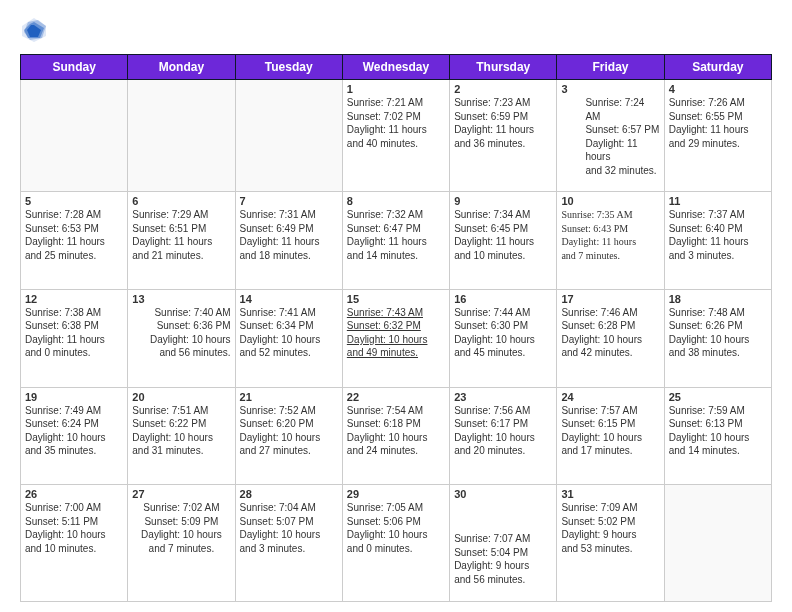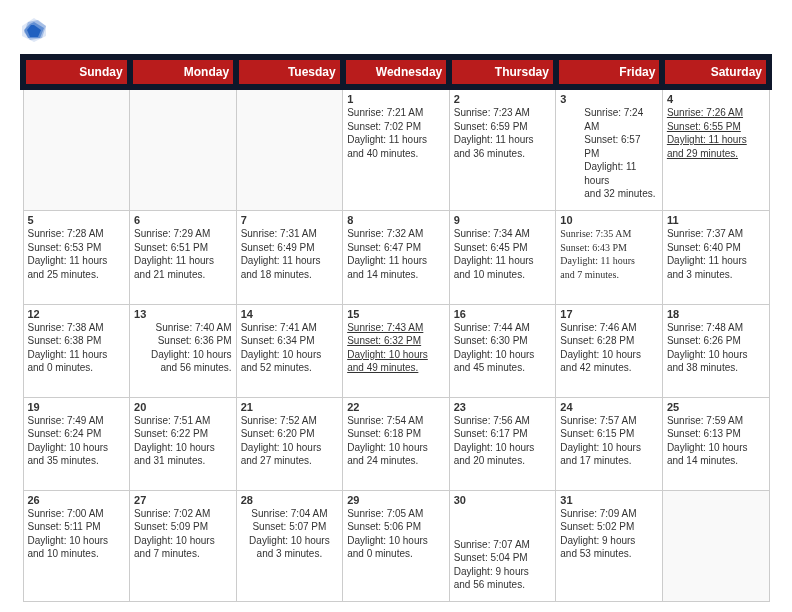--- a/index.html
+++ b/index.html
@@ -60,13 +60,13 @@
       table-layout: fixed;
     }
     .calendar th {
-      background: #b91c1c;
+      background: #6d28d9;
       color: #fff;
       font-size: 12px;
       font-weight: bold;
       padding: 5px 4px;
-      text-align: right;
-      border: 6px solid #0f172a;
+      text-align: center;
+      border: 1px solid #0f172a;
     }
     .calendar td {
       border: 1px solid #ccc;

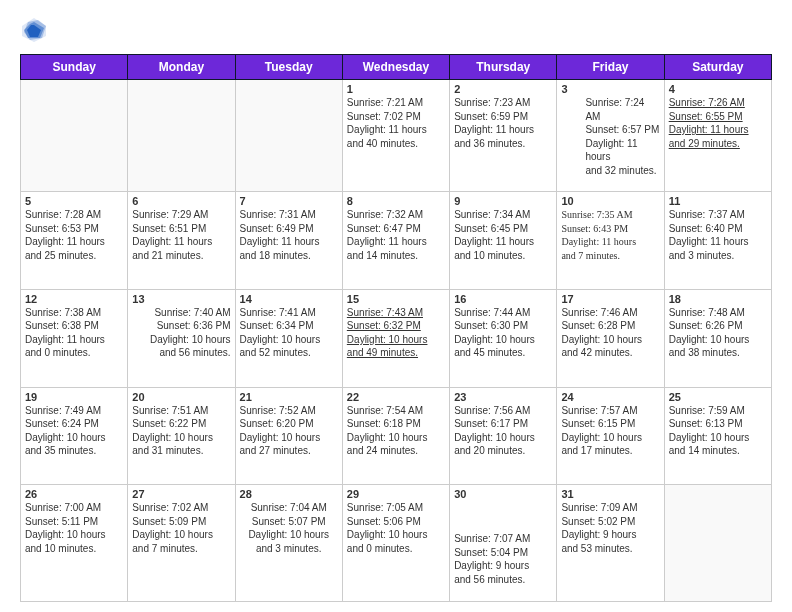--- a/index.html
+++ b/index.html
@@ -153,7 +153,7 @@
           </td>
           <td>
             <span class="day-num">4</span>
-            <div class="day-info" style="white-space: pre-line; text-decoration: underline;">Sunrise: 7:26 AM
+            <div class="day-info" style="white-space: pre-line;">Sunrise: 7:26 AM
 Sunset: 6:55 PM
 Daylight: 11 hours
 and 29 minutes.</div>

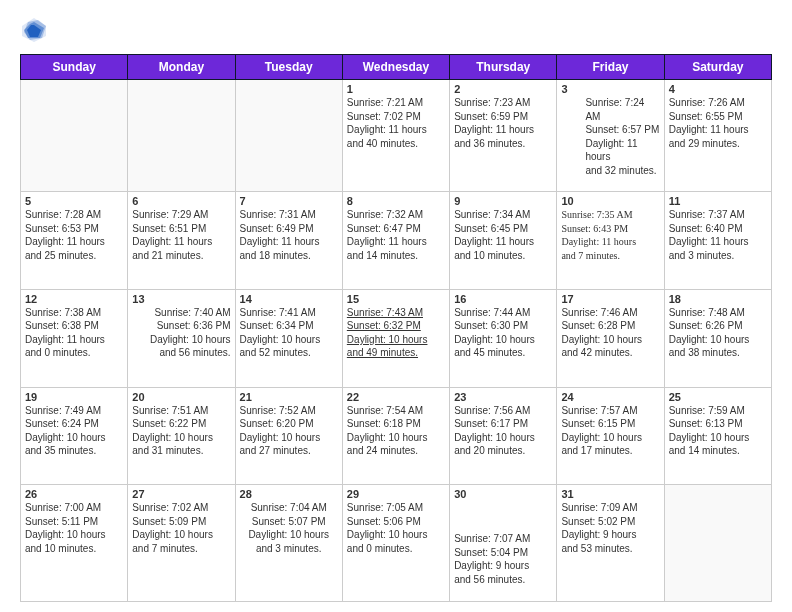--- a/index.html
+++ b/index.html
@@ -322,7 +322,7 @@
           </td>
           <td>
             <span class="day-num">27</span>
-            <div class="day-info" style="white-space: pre-line;">Sunrise: 7:02 AM
+            <div class="day-info" style="white-space: pre-line; text-align: center;">Sunrise: 7:02 AM
 Sunset: 5:09 PM
 Daylight: 10 hours
 and 7 minutes.</div>

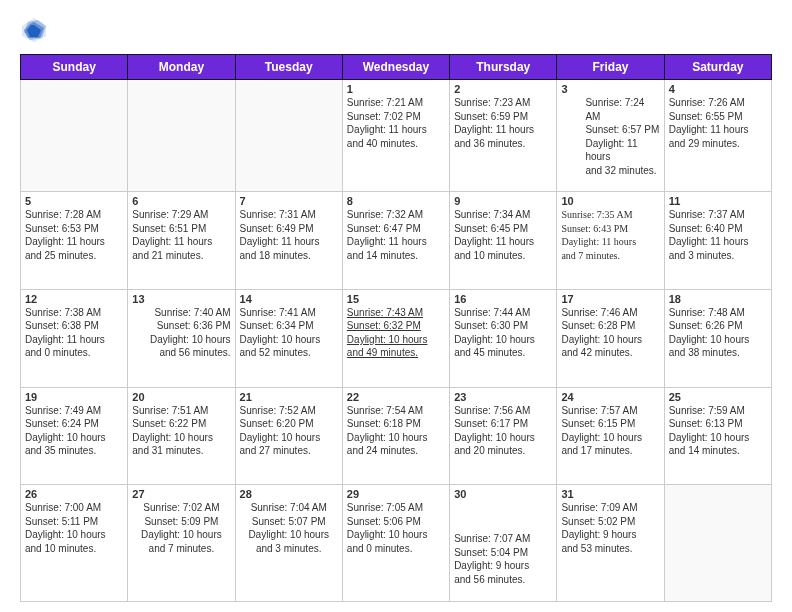--- a/index.html
+++ b/index.html
@@ -329,7 +329,7 @@
           </td>
           <td>
             <span class="day-num">28</span>
-            <div class="day-info" style="white-space: pre-line; text-align: center;">Sunrise: 7:04 AM
+            <div class="day-info" style="white-space: pre-line;">Sunrise: 7:04 AM
 Sunset: 5:07 PM
 Daylight: 10 hours
 and 3 minutes.</div>

